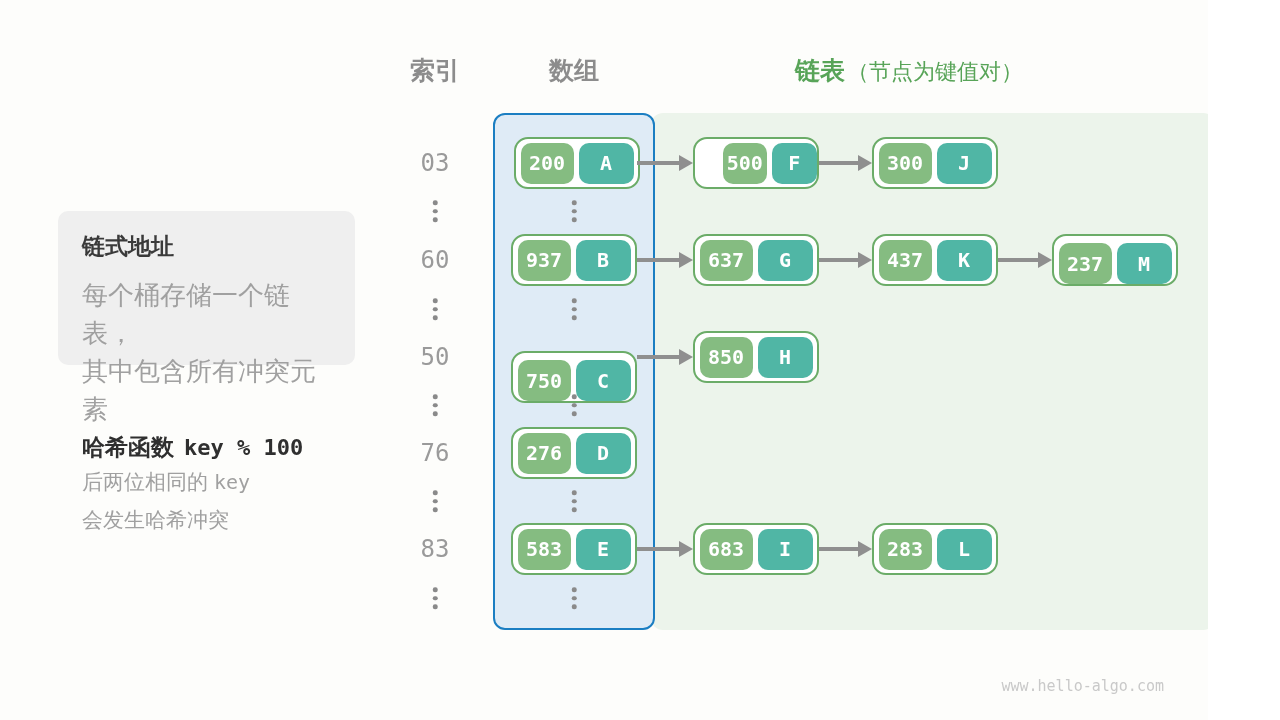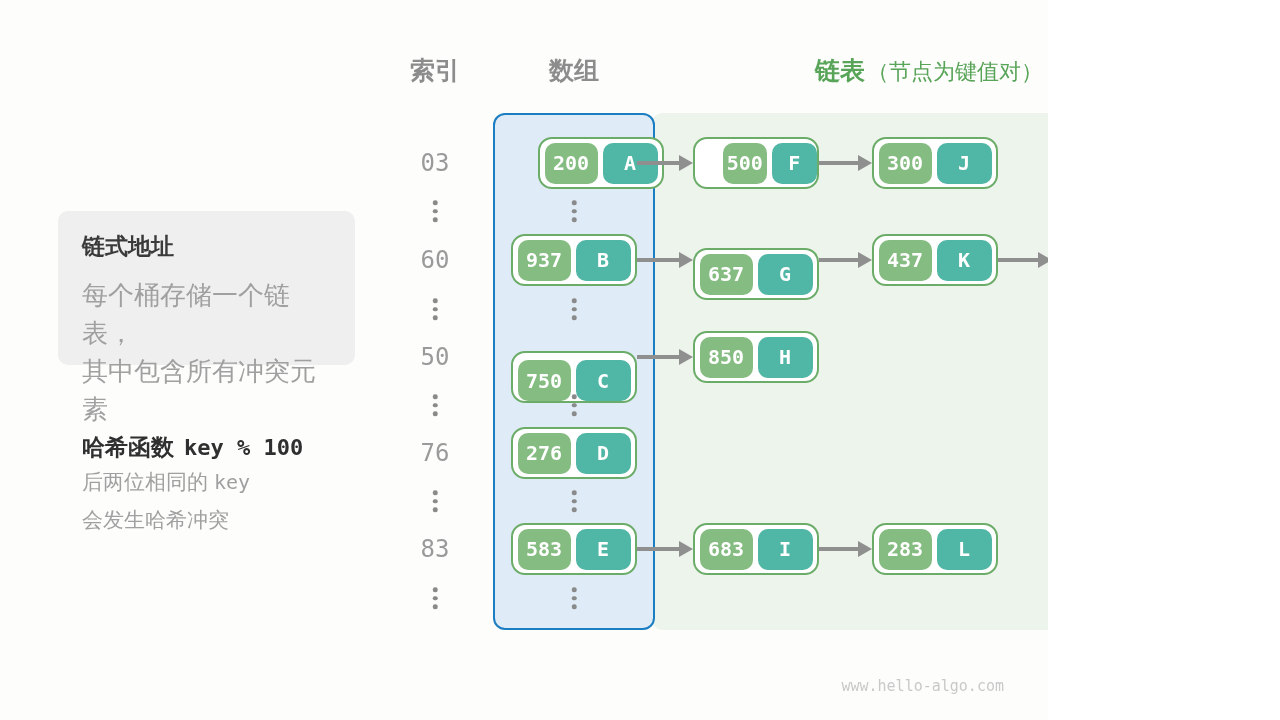--- a/index.html
+++ b/index.html
@@ -21,7 +21,7 @@
   html,body{margin:0;padding:0;}
   body{font-family:"Liberation Sans",sans-serif;}
   #stage{
-    position:relative;width:1048px;height:720px;overflow:hidden;
+    position:relative;width:1208px;height:720px;overflow:hidden;
     background:#fdfdfb;
   }
   .hdr{position:absolute;top:54px;font-size:25px;font-weight:bold;color:var(--header-gray);}

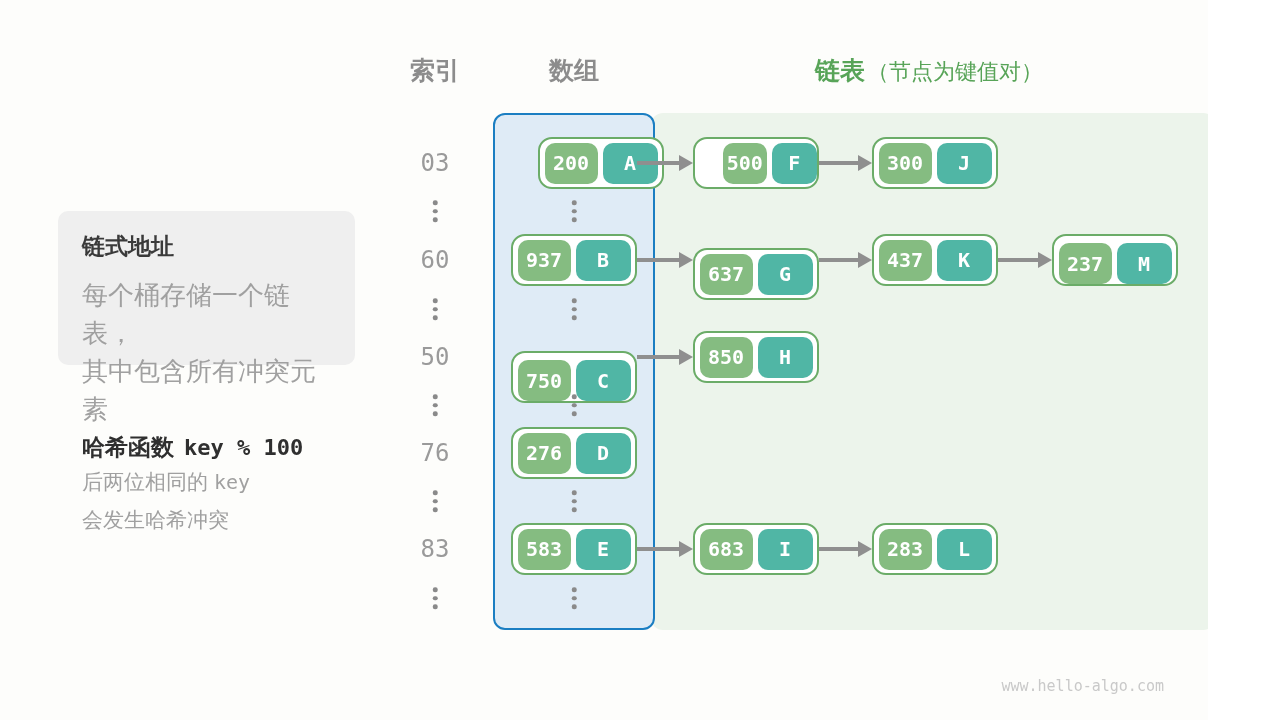--- a/index.html
+++ b/index.html
@@ -27,7 +27,7 @@
   .hdr{position:absolute;top:54px;font-size:25px;font-weight:bold;color:var(--header-gray);}
   .hdr-center{transform:translateX(-50%);}
   .hdr-list-wrap{position:absolute;top:54px;left:795px;display:flex;align-items:baseline;color:var(--header-green);white-space:nowrap;}
-  .hdr-list-main{font-size:25px;font-weight:bold;margin-left:20px;}
+  .hdr-list-main{font-size:25px;font-weight:bold;}
   .hdr-list-note{font-size:22px;font-weight:normal;margin-left:2px;}
 
   .panel{

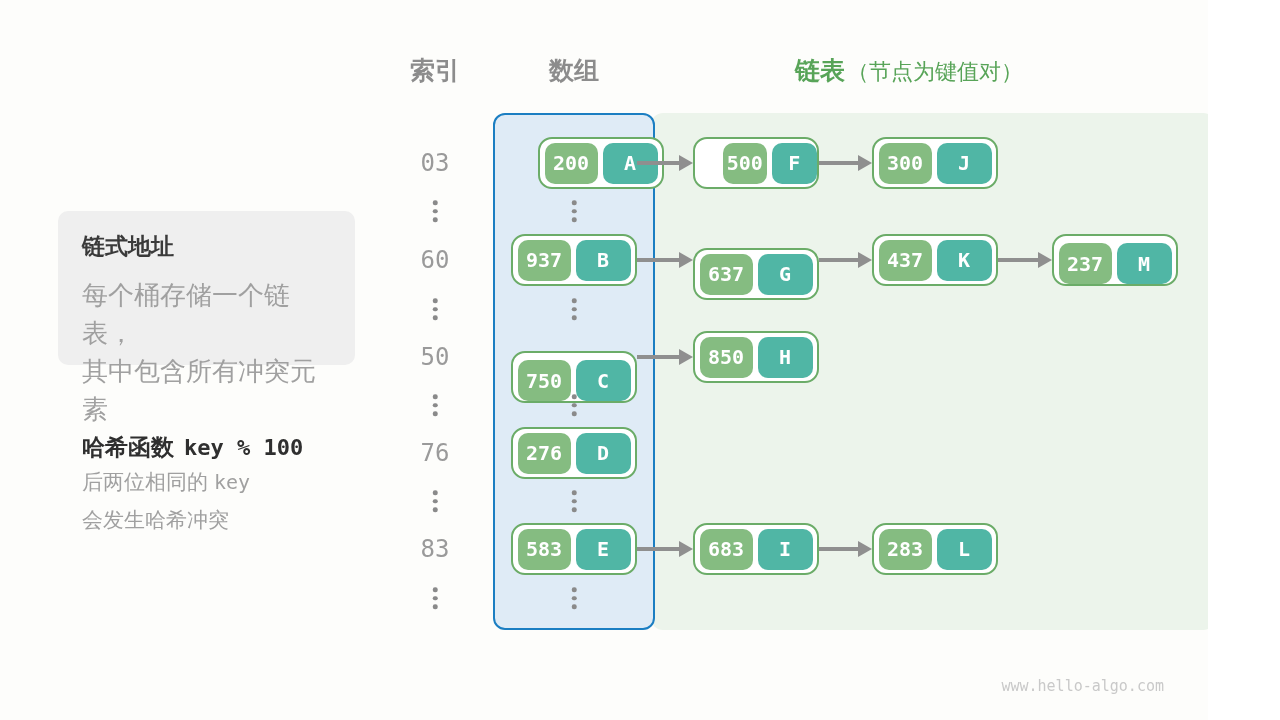--- a/index.html
+++ b/index.html
@@ -124,7 +124,7 @@
 
   <div id="rows-layer">
       <div class="idx-label" style="left: 435px; top: 163px;">03</div>
-      <div class="node" style="left: 538px; top: 137px;">
+      <div class="node" style="left: 514px; top: 137px;">
         <div class="cell key">200</div>
         <div class="cell val">A</div>
       </div>

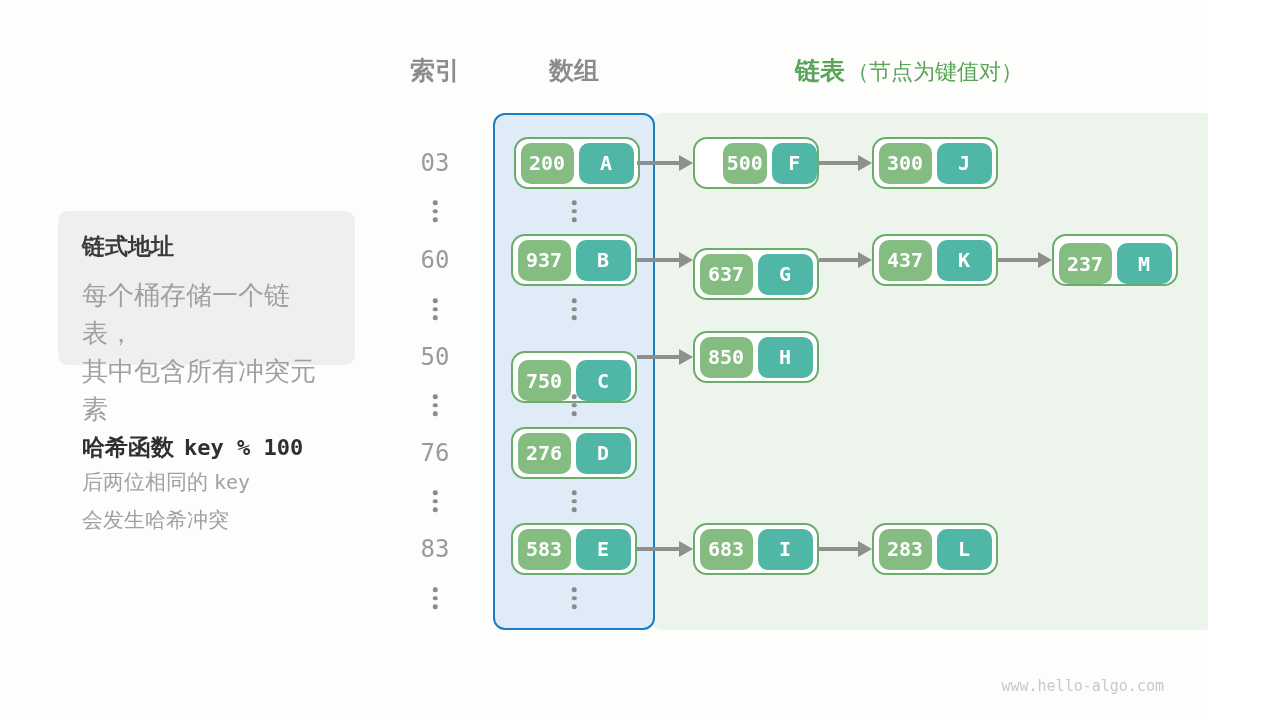--- a/index.html
+++ b/index.html
@@ -159,7 +159,7 @@
         <div class="cell key">937</div>
         <div class="cell val">B</div>
       </div>
-      <div class="node" style="left: 693px; top: 248px;">
+      <div class="node" style="left: 693px; top: 234px;">
         <div class="cell key">637</div>
         <div class="cell val">G</div>
       </div>

